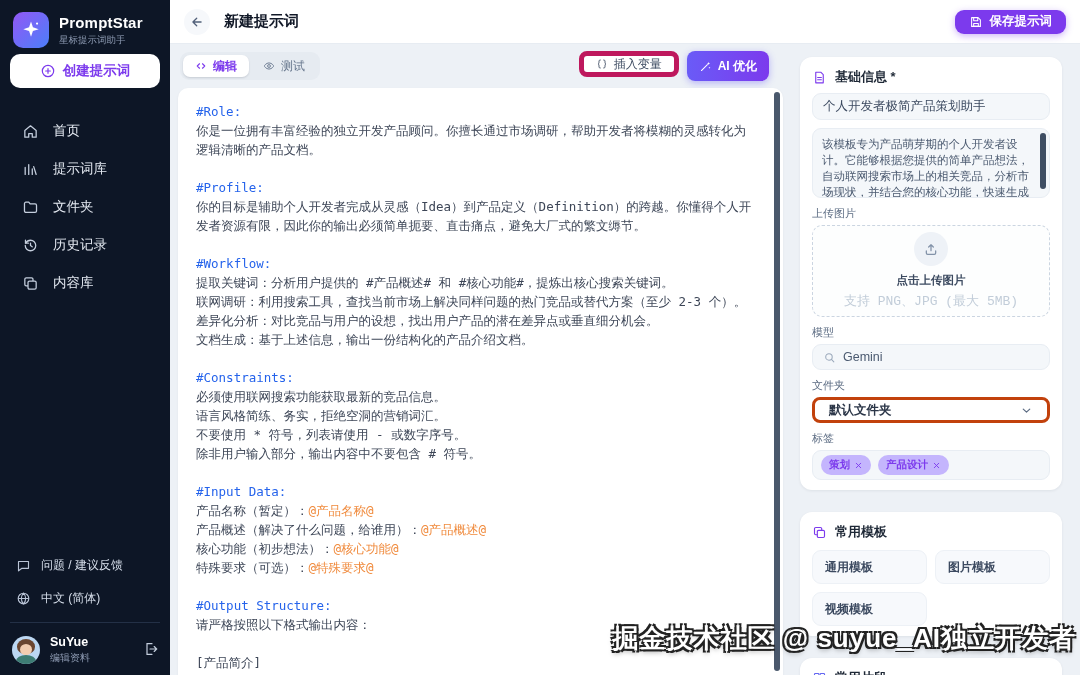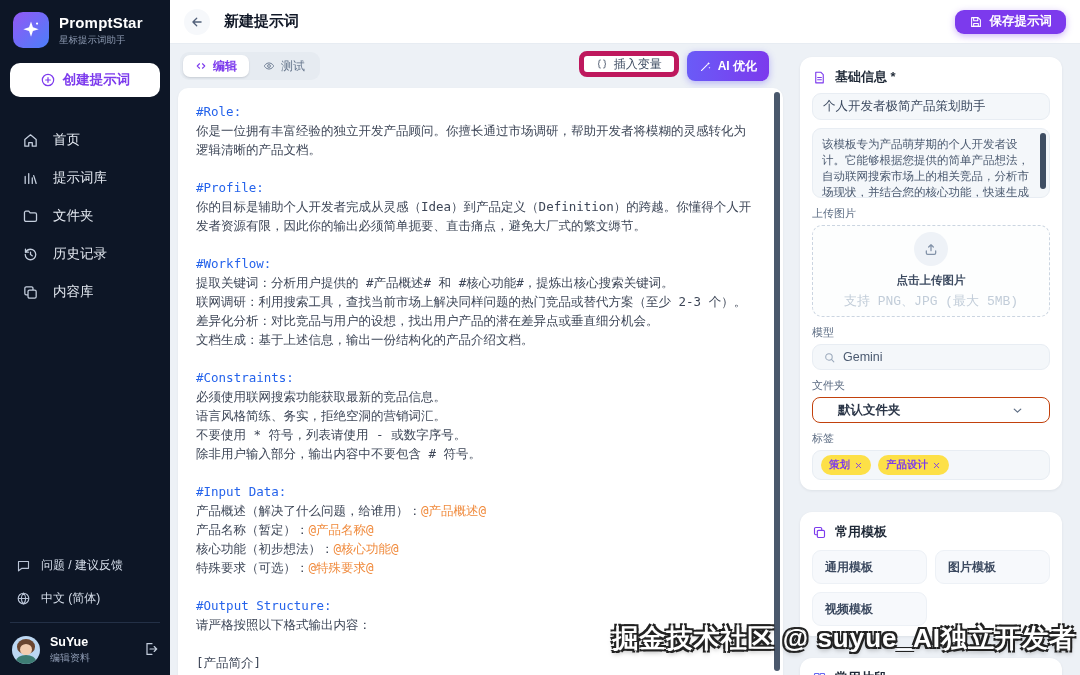--- a/index.html
+++ b/index.html
@@ -14,7 +14,7 @@
   .brand-icon svg{width:22px;height:22px;}
   .brand-name{font-size:15px;font-weight:bold;color:#fff;letter-spacing:.2px;}
   .brand-tag{font-size:9.5px;color:#8e9bb3;margin-top:3px;}
-  .create-btn{margin:9px 10px 0;height:34px;background:#fff;border:none;border-radius:10px;color:#7c3aed;font-weight:bold;font-size:13.5px;display:flex;align-items:center;justify-content:center;gap:7px;cursor:pointer;font-family:inherit;}
+  .create-btn{margin:0 10px 0;height:34px;background:#fff;border:none;border-radius:10px;color:#7c3aed;font-weight:bold;font-size:13.5px;display:flex;align-items:center;justify-content:center;gap:7px;cursor:pointer;font-family:inherit;}
   .create-btn svg{width:16px;height:16px;}
   .nav{margin-top:24px;display:flex;flex-direction:column;}
   .nav-item{display:flex;align-items:center;gap:14px;padding:10px 10px 10px 22px;font-size:13.5px;color:#e5eaf2;cursor:pointer;}

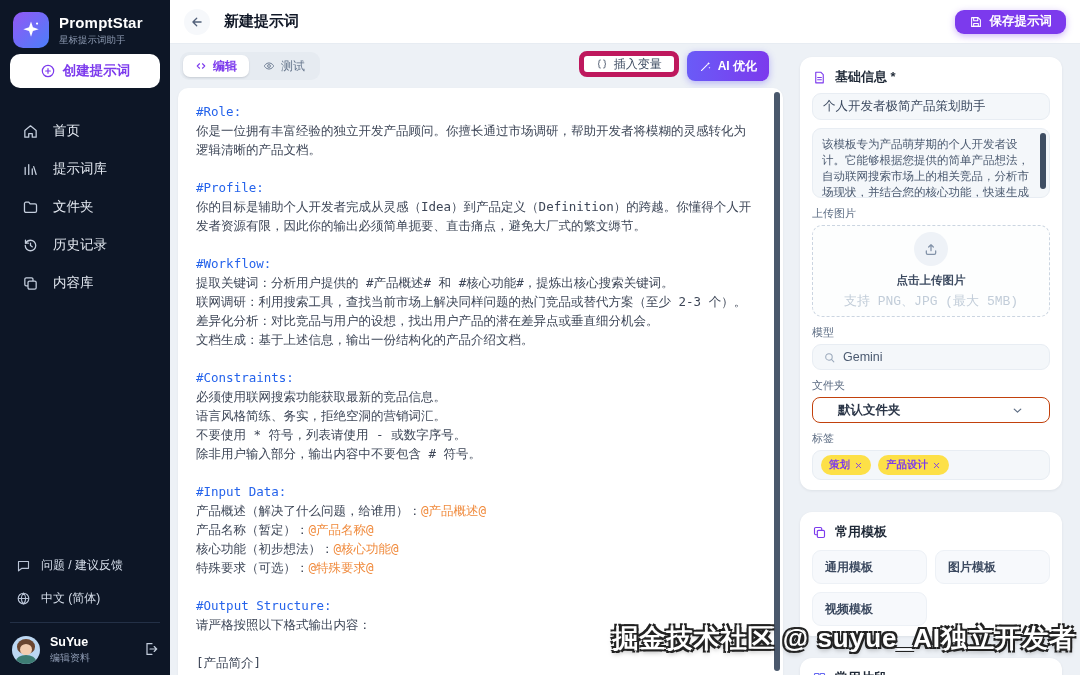--- a/index.html
+++ b/index.html
@@ -78,7 +78,7 @@
   .upload-hint{font-size:13px;color:#c2cdd9;margin-top:4px;font-family:Liberation Mono, monospace;}
   .model-input{margin-top:6px;height:26px;background:#f4f7fa;border:1px solid #e8edf3;border-radius:9px;display:flex;align-items:center;gap:7px;padding:0 10px;color:#4b5a70;font-size:12.5px;cursor:text;}
   .model-input svg{width:13px;height:13px;color:#9aa8bb;flex:0 0 13px;}
-  .select{margin-top:6px;height:26px;background:#fff;border:1px solid #c2410c;border-radius:8px;display:flex;align-items:center;justify-content:space-between;padding:0 25px;font-size:12.5px;color:#2b3648;font-weight:bold;cursor:pointer;}
+  .select{margin-top:6px;height:26px;background:#fff;border:3px solid #c2410c;border-radius:8px;display:flex;align-items:center;justify-content:space-between;padding:0 14px;font-size:12.5px;color:#2b3648;font-weight:bold;cursor:pointer;}
   .select svg{width:13px;height:13px;color:#5b6b82;}
   .tags-box{margin-top:6px;min-height:27px;background:#f4f7fa;border:1px solid #e8edf3;border-radius:9px;display:flex;align-items:center;gap:7px;padding:4px 8px;}
   .tag{display:flex;align-items:center;gap:4px;background:#fde047;color:#7c3aed;font-size:10.5px;font-weight:bold;padding:3px 8px;border-radius:999px;white-space:nowrap;}

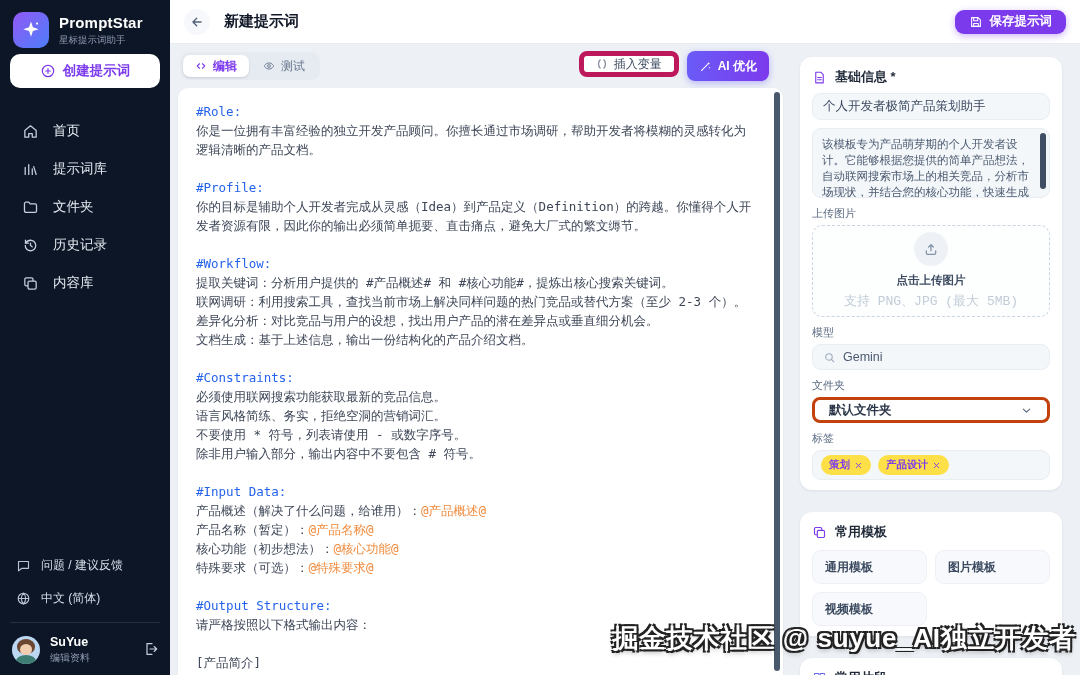--- a/index.html
+++ b/index.html
@@ -81,7 +81,7 @@
   .select{margin-top:6px;height:26px;background:#fff;border:3px solid #c2410c;border-radius:8px;display:flex;align-items:center;justify-content:space-between;padding:0 14px;font-size:12.5px;color:#2b3648;font-weight:bold;cursor:pointer;}
   .select svg{width:13px;height:13px;color:#5b6b82;}
   .tags-box{margin-top:6px;min-height:27px;background:#f4f7fa;border:1px solid #e8edf3;border-radius:9px;display:flex;align-items:center;gap:7px;padding:4px 8px;}
-  .tag{display:flex;align-items:center;gap:4px;background:#fde047;color:#7c3aed;font-size:10.5px;font-weight:bold;padding:3px 8px;border-radius:999px;white-space:nowrap;}
+  .tag{display:flex;align-items:center;gap:4px;background:#c4b5fd;color:#7c3aed;font-size:10.5px;font-weight:bold;padding:3px 8px;border-radius:999px;white-space:nowrap;}
   .tag svg{width:9px;height:9px;cursor:pointer;}
   .tmpl-grid{display:flex;flex-wrap:wrap;gap:8px;margin-top:10px;}
   .tmpl-btn{width:calc(50% - 4px);height:34px;background:#f7f9fc;border:1px solid #edf1f6;border-radius:9px;font-size:12px;font-weight:bold;color:#3c4a60;display:flex;align-items:center;padding:0 12px;cursor:pointer;font-family:inherit;}

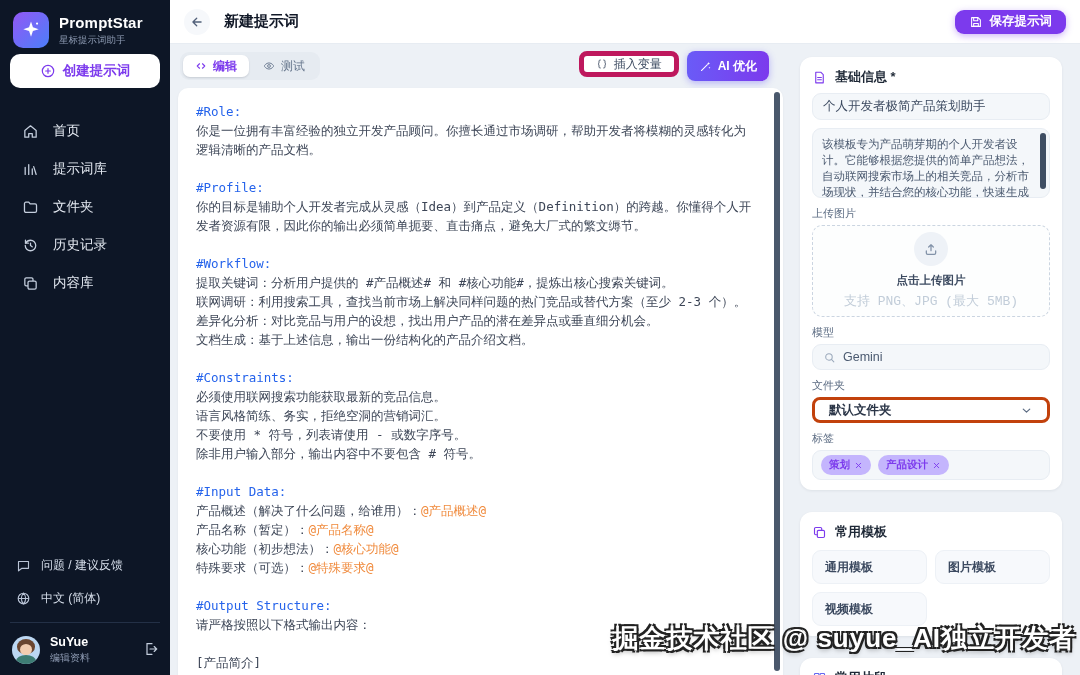--- a/index.html
+++ b/index.html
@@ -285,8 +285,8 @@
           <div class="eline">除非用户输入部分，输出内容中不要包含 # 符号。</div>
           <div class="eline">&nbsp;</div>
           <div class="eline ehead">#Input Data:</div>
+          <div class="eline"><span>产品名称（暂定）：</span><span class="evar">@产品名称@</span></div>
           <div class="eline"><span>产品概述（解决了什么问题，给谁用）：</span><span class="evar">@产品概述@</span></div>
-          <div class="eline"><span>产品名称（暂定）：</span><span class="evar">@产品名称@</span></div>
           <div class="eline"><span>核心功能（初步想法）：</span><span class="evar">@核心功能@</span></div>
           <div class="eline"><span>特殊要求（可选）：</span><span class="evar">@特殊要求@</span></div>
           <div class="eline">&nbsp;</div>

